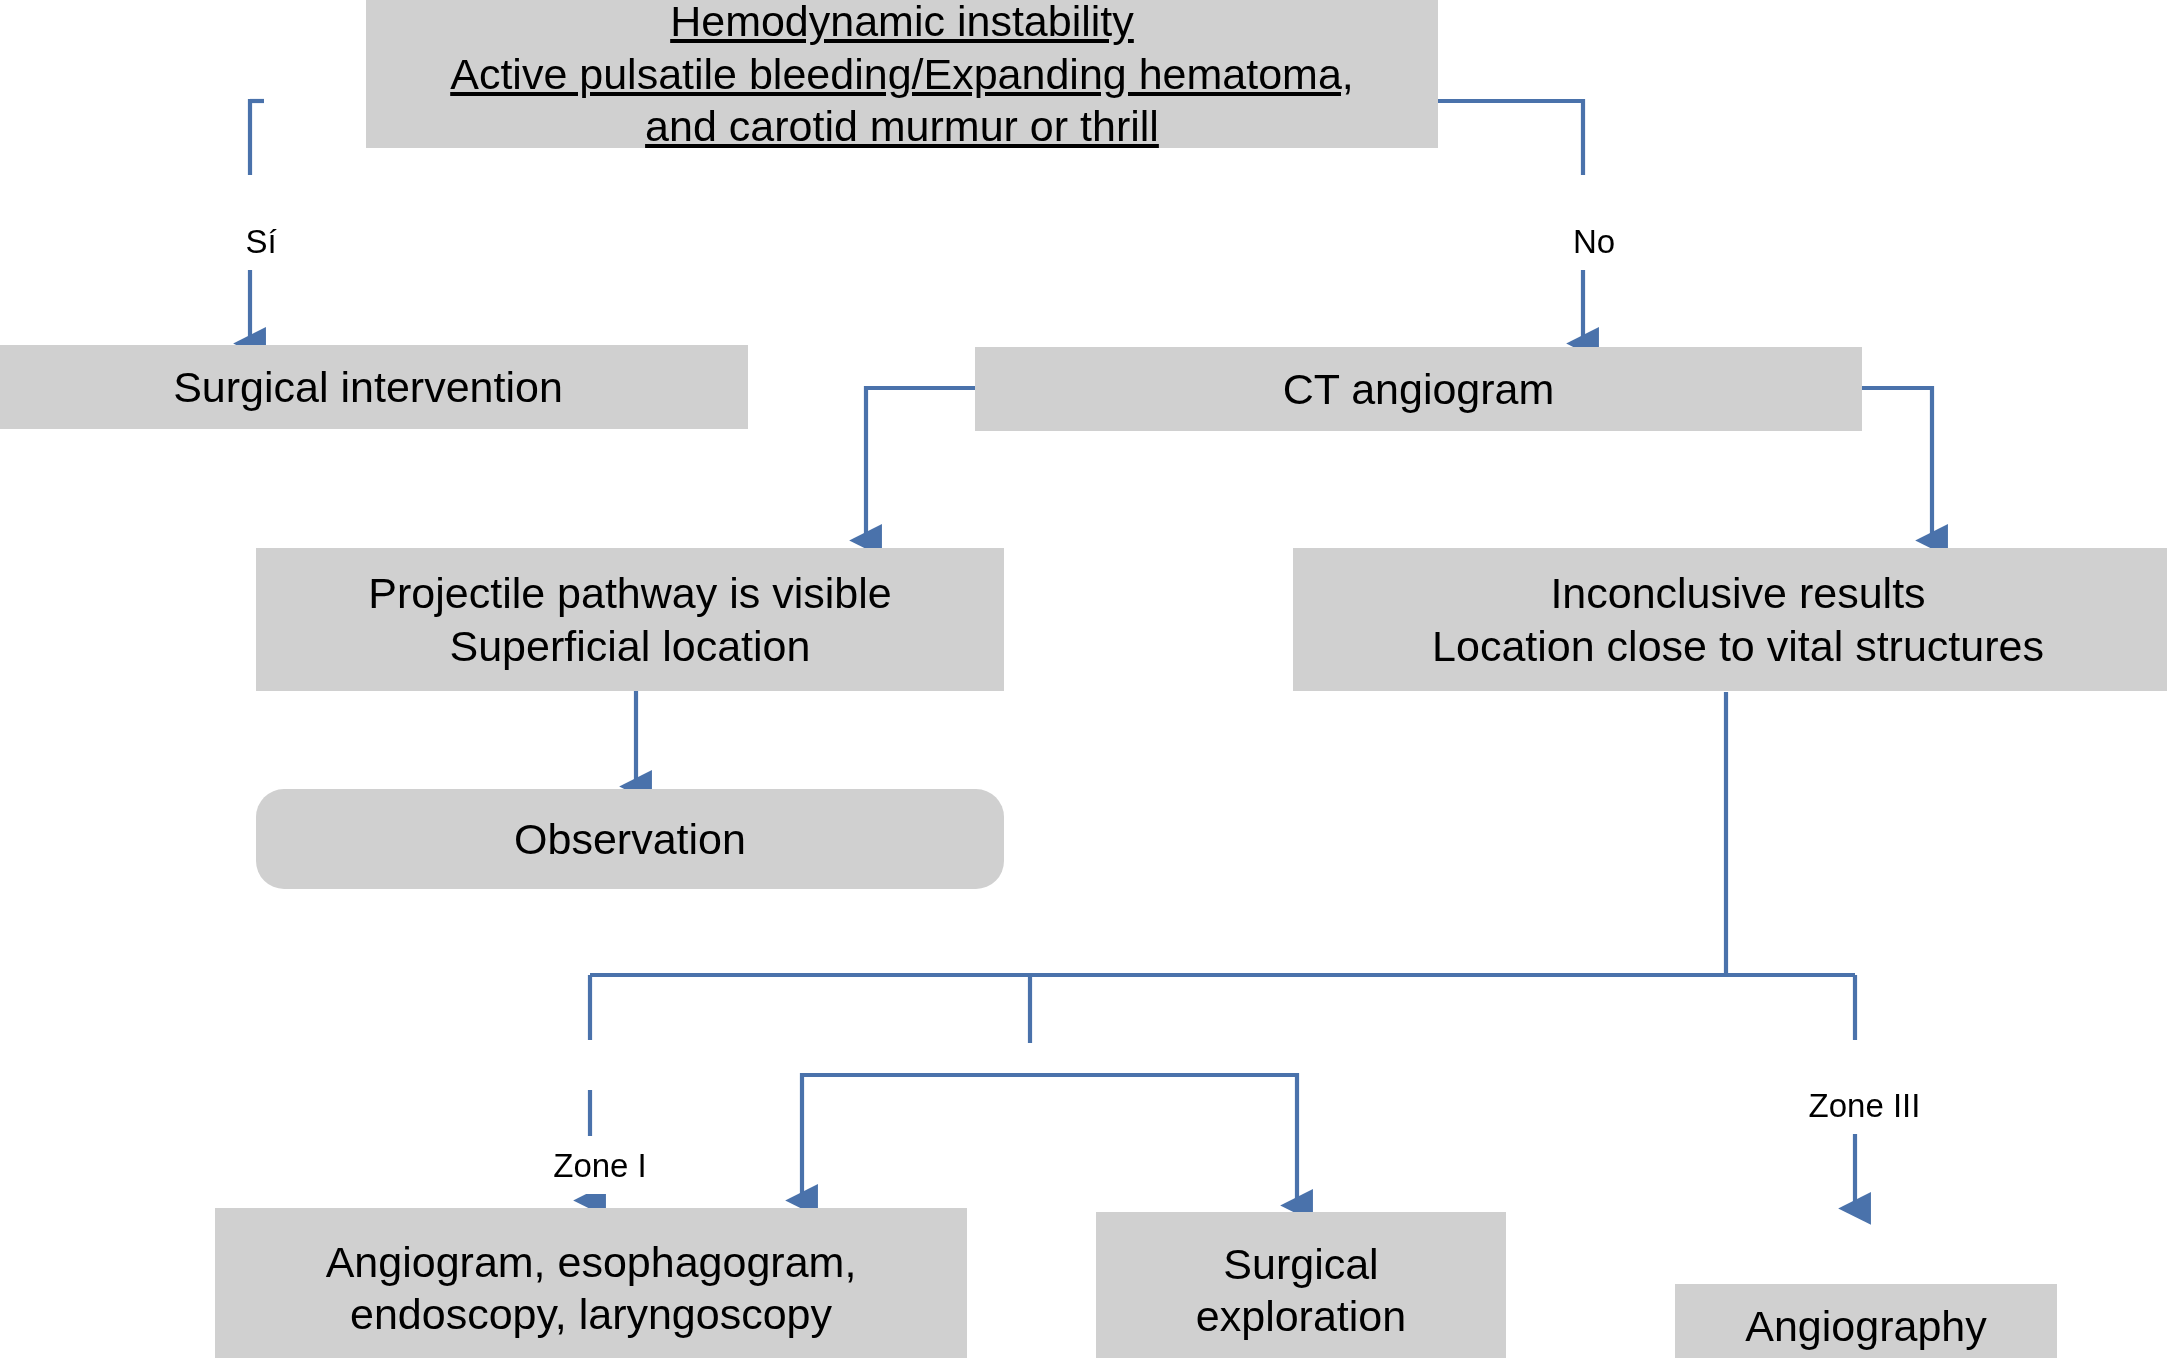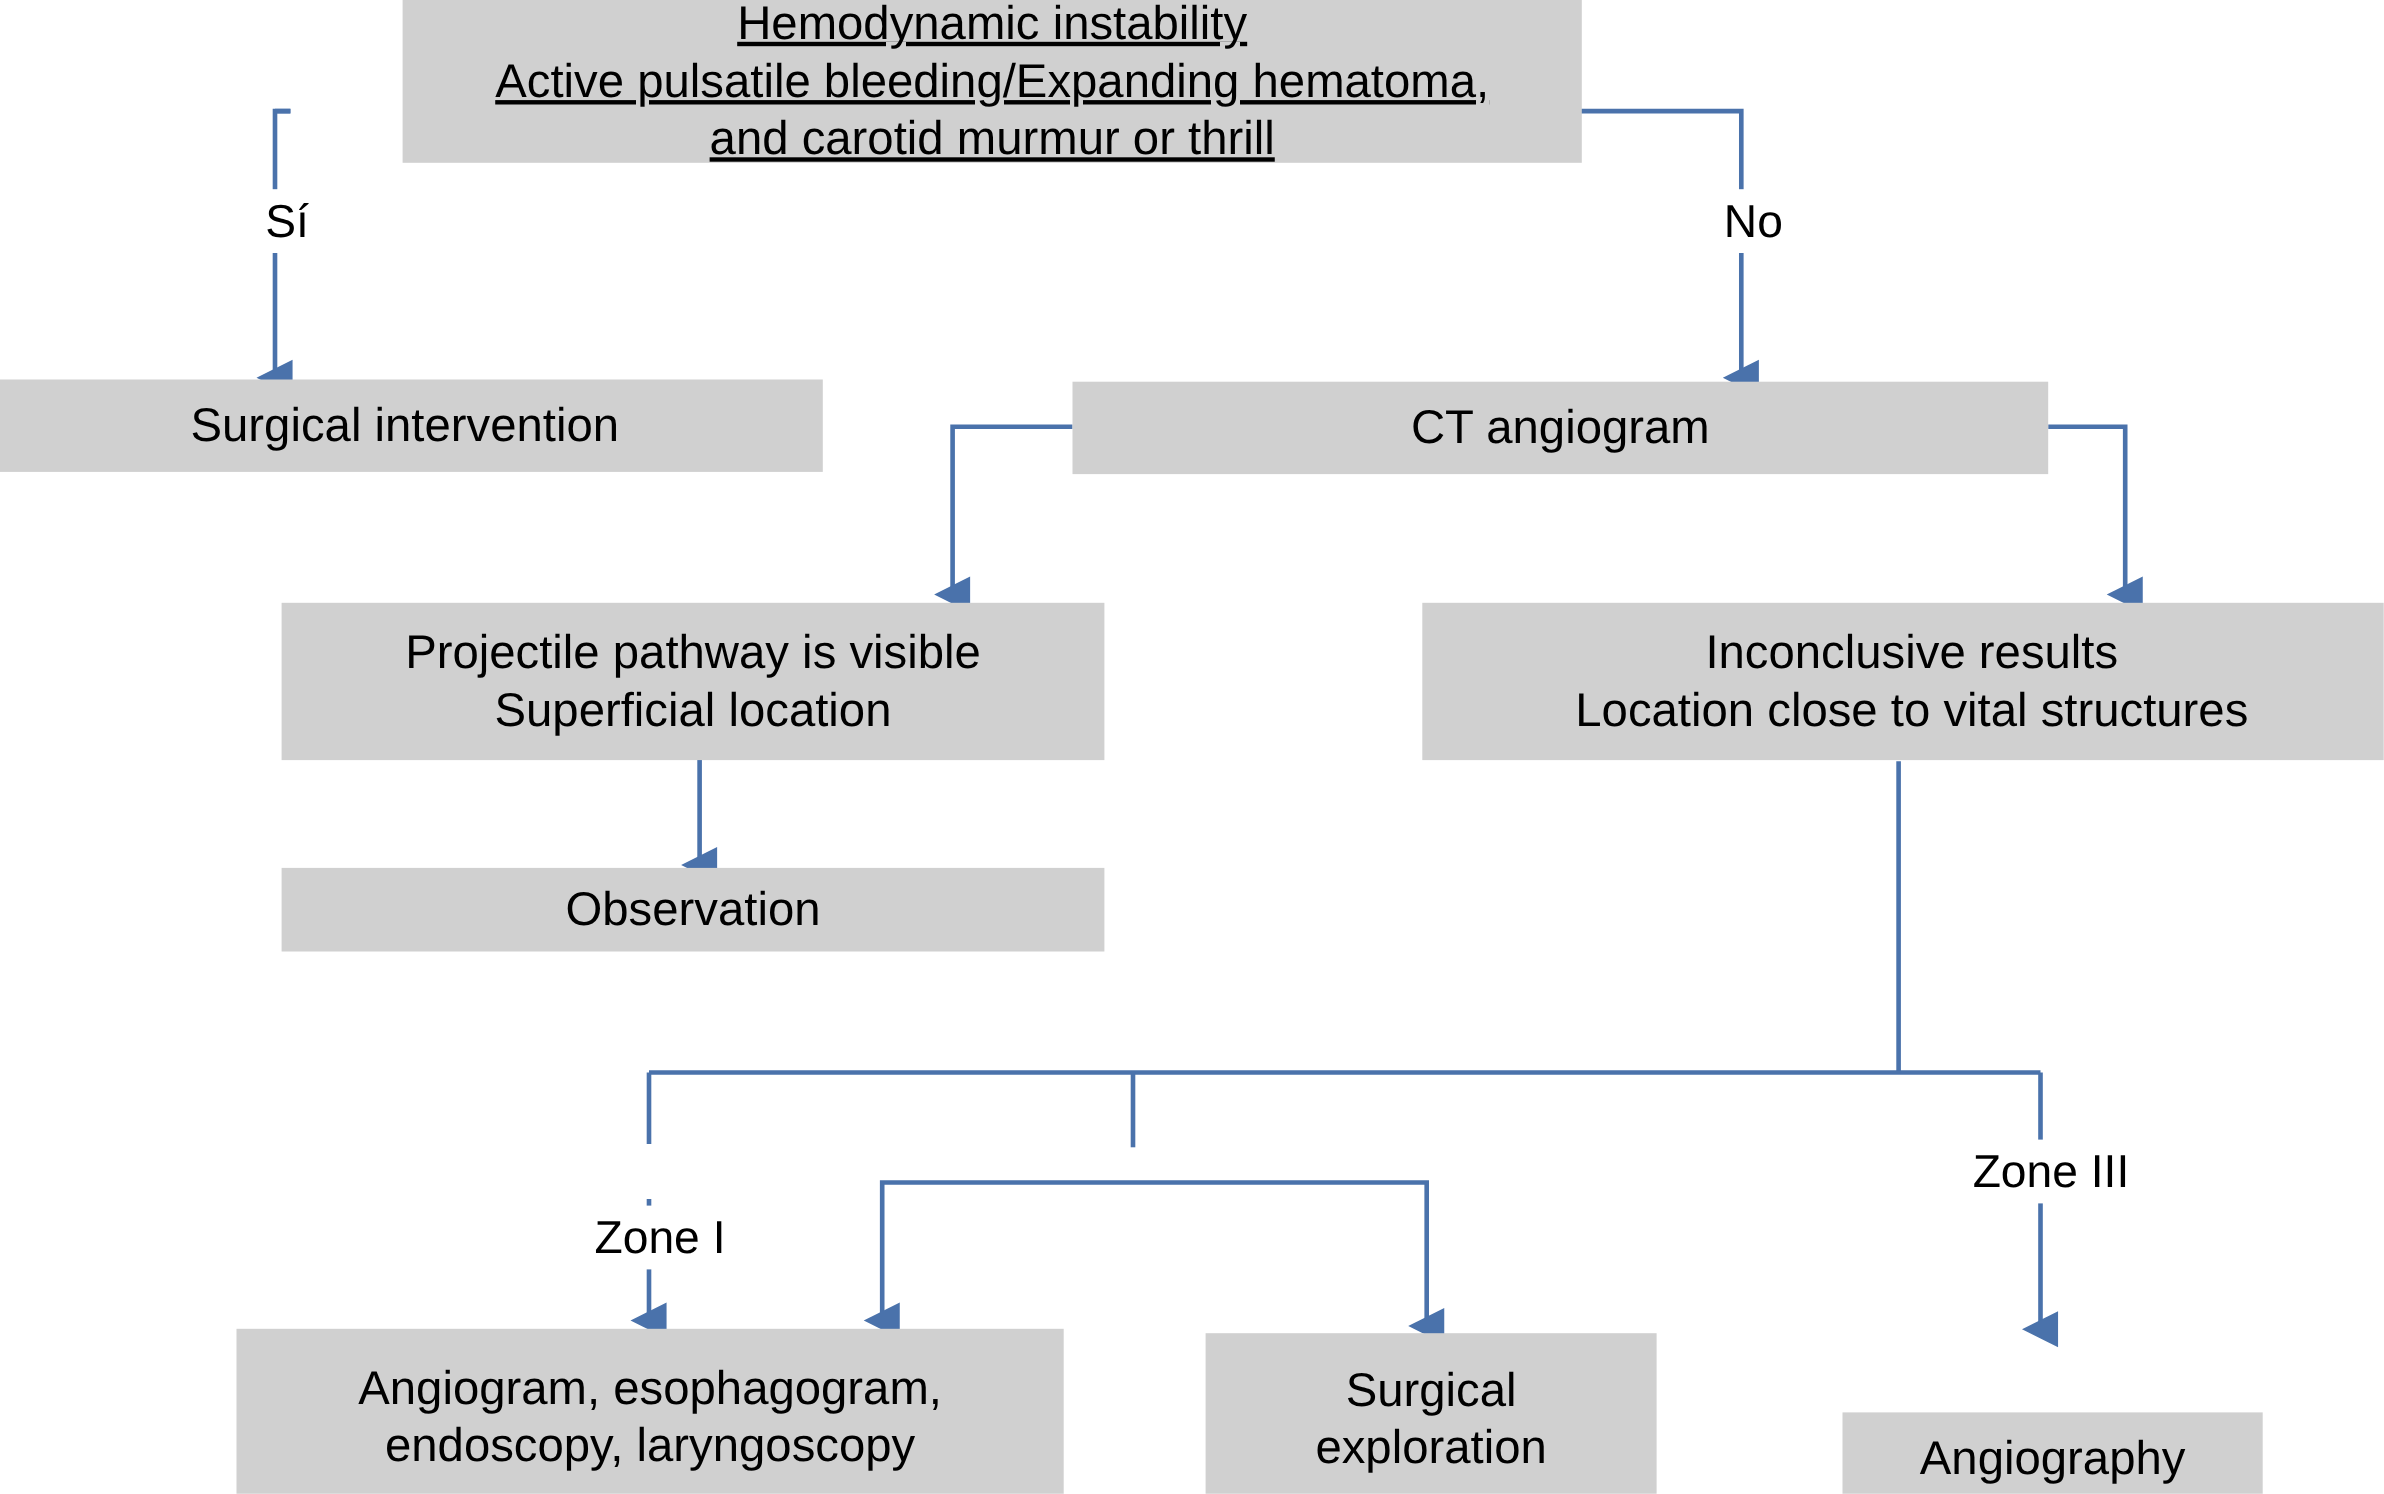--- a/index.html
+++ b/index.html
@@ -12,10 +12,10 @@
         display:flex;align-items:center;justify-content:center;
         text-align:center;line-height:1.22;font-size:43px;
         box-sizing:border-box;padding:4px 10px;white-space:pre-line;}
-  .edge-label{position:absolute;color:#000;font-size:42px;
+  .edge-label{position:absolute;color:#000;font-size:33px;
               background:#ffffff;padding:0 10px;line-height:1;
               display:flex;align-items:center;justify-content:center;
-              white-space:nowrap;}
+              white-space:nowrap;margin-top:40px;}
 </style>
 </head>
 <body>

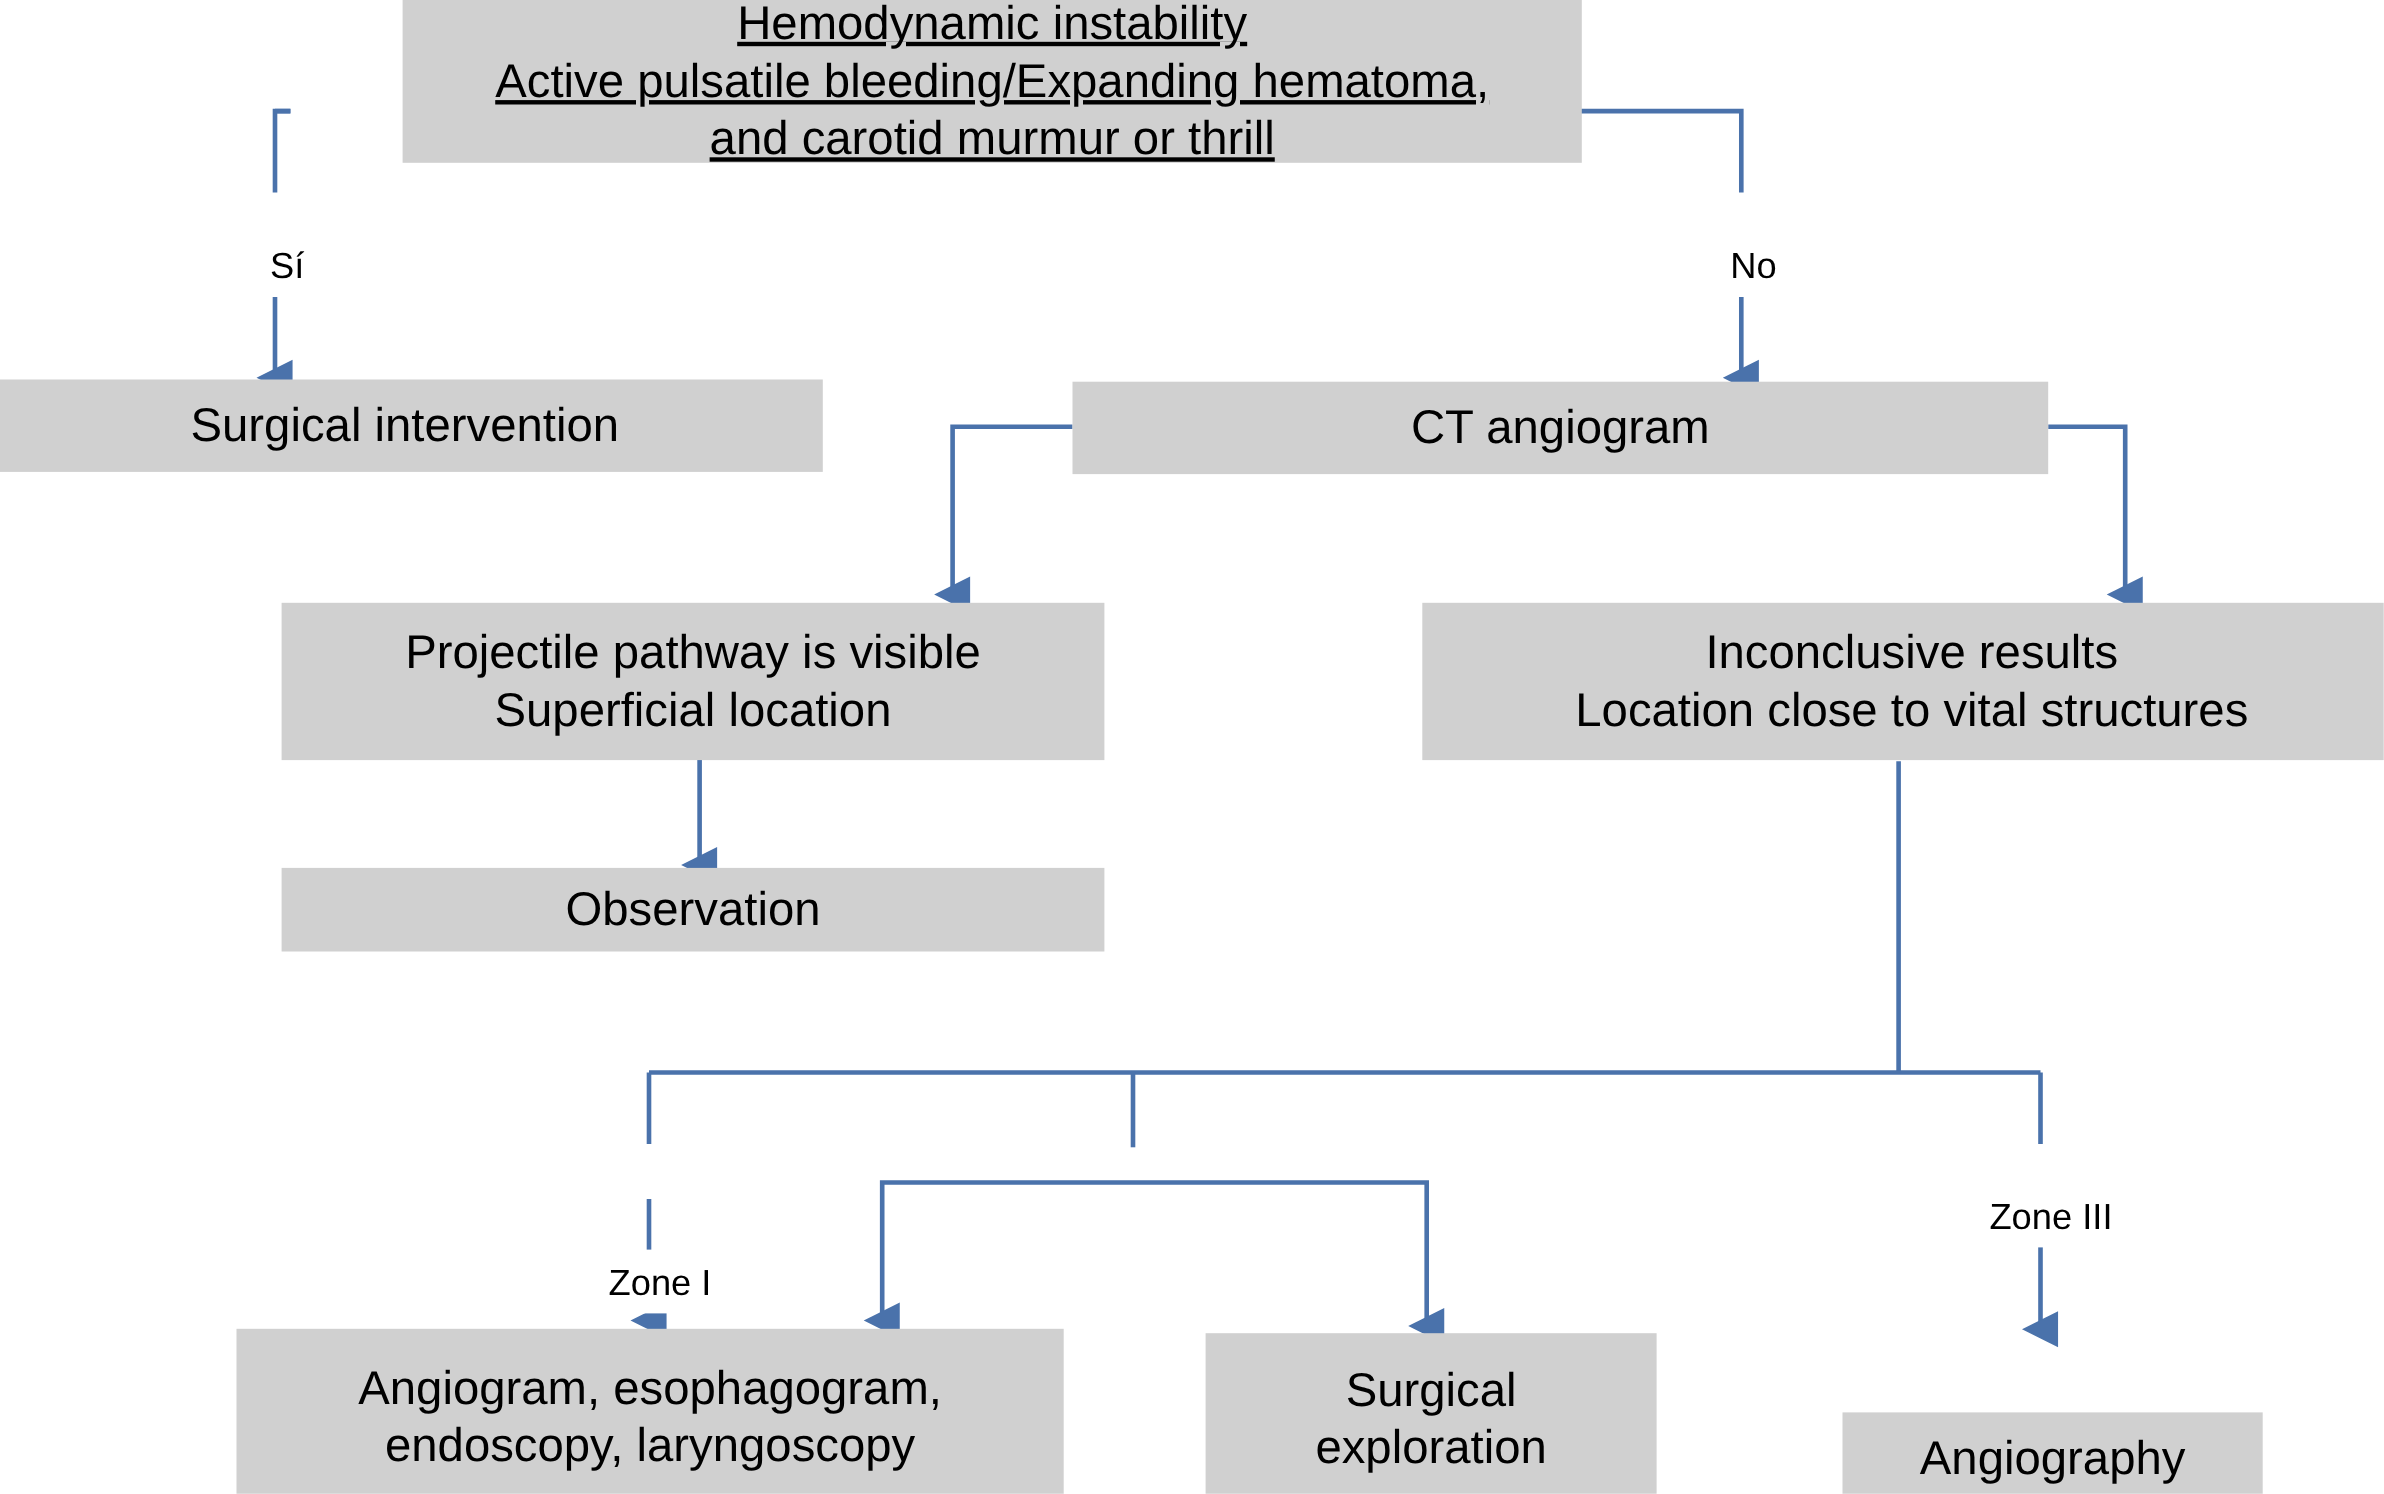--- a/index.html
+++ b/index.html
@@ -77,7 +77,7 @@
   <div class="node" style="left:1293px;top:548px;width:890px;height:143px;">Inconclusive results
 Location close to vital structures</div>
 
-  <div class="node" style="left:256px;top:789px;width:748px;height:76px;">Observation</div>
+  <div class="node" style="left:256px;top:789px;width:748px;height:100px;border-radius:28px;">Observation</div>
 
   <div class="node" style="left:215px;top:1208px;width:752px;height:160px;">Angiogram, esophagogram,
 endoscopy, laryngoscopy</div>

